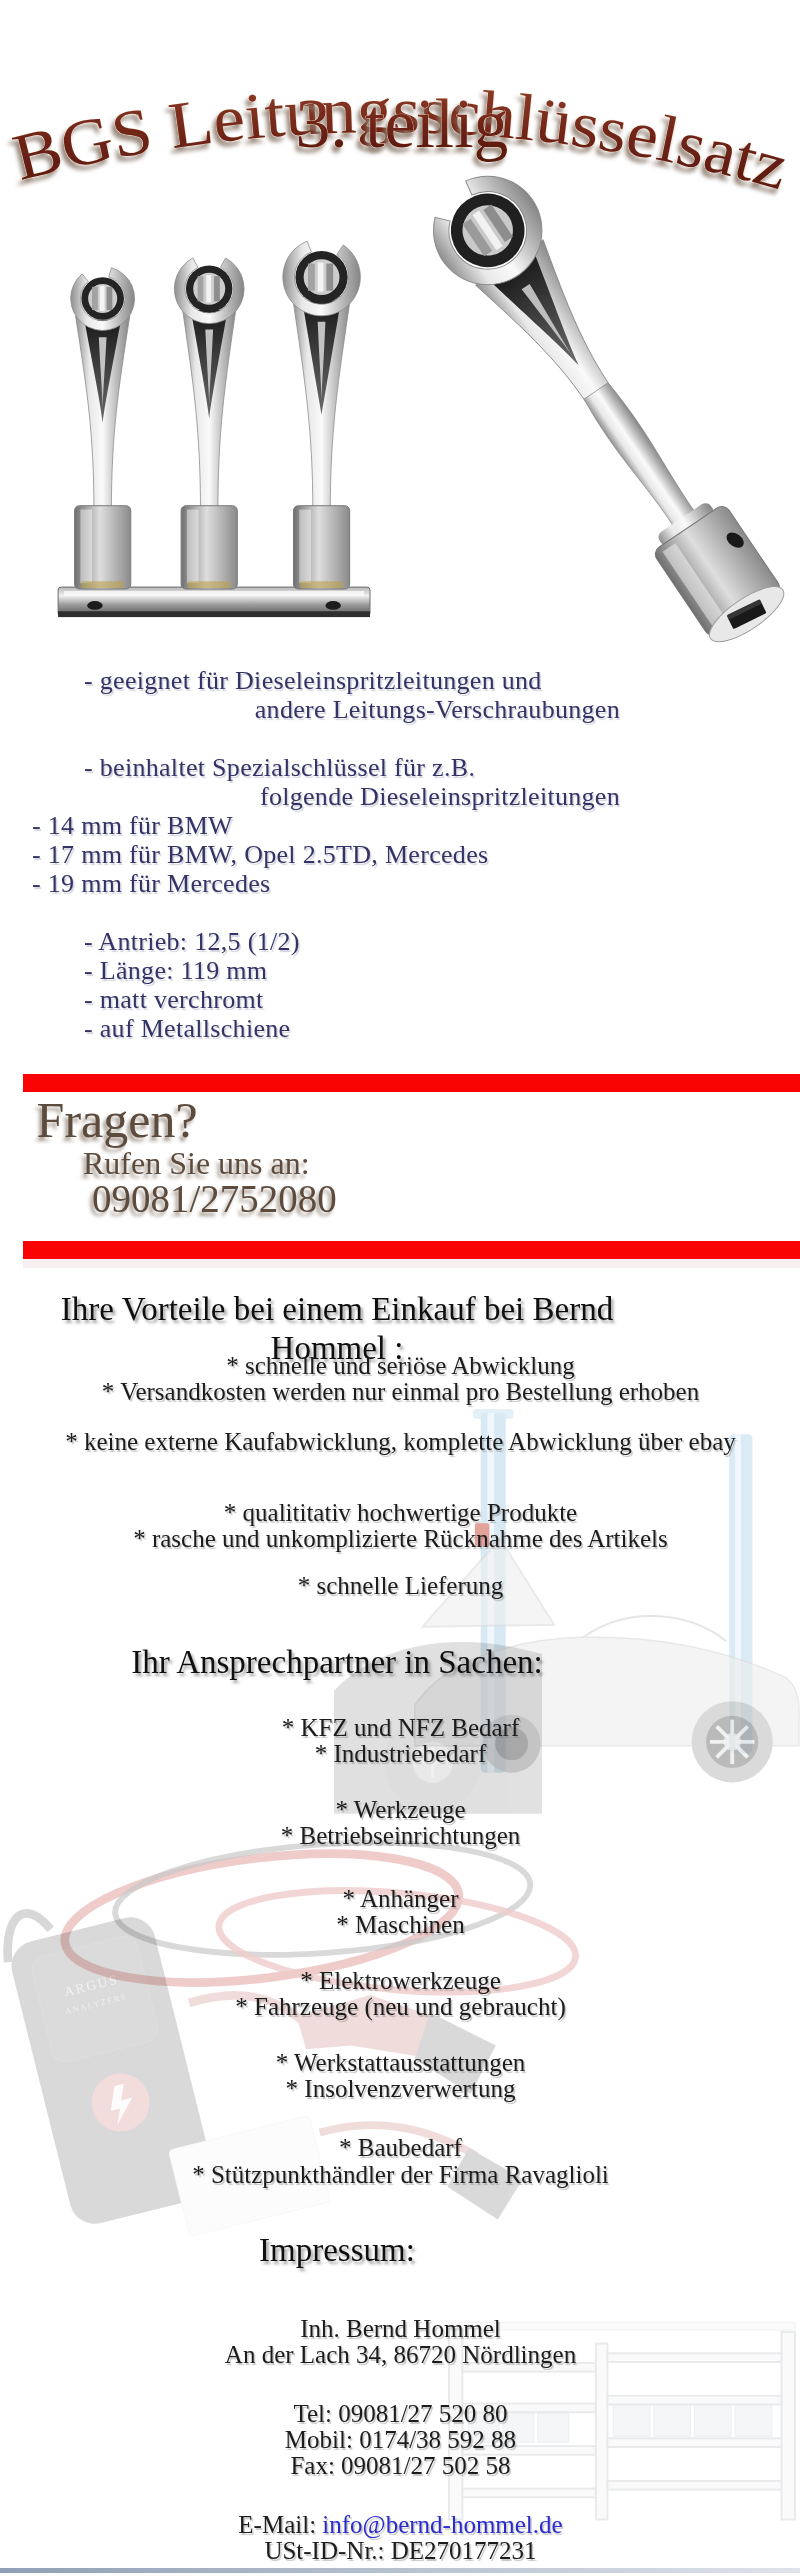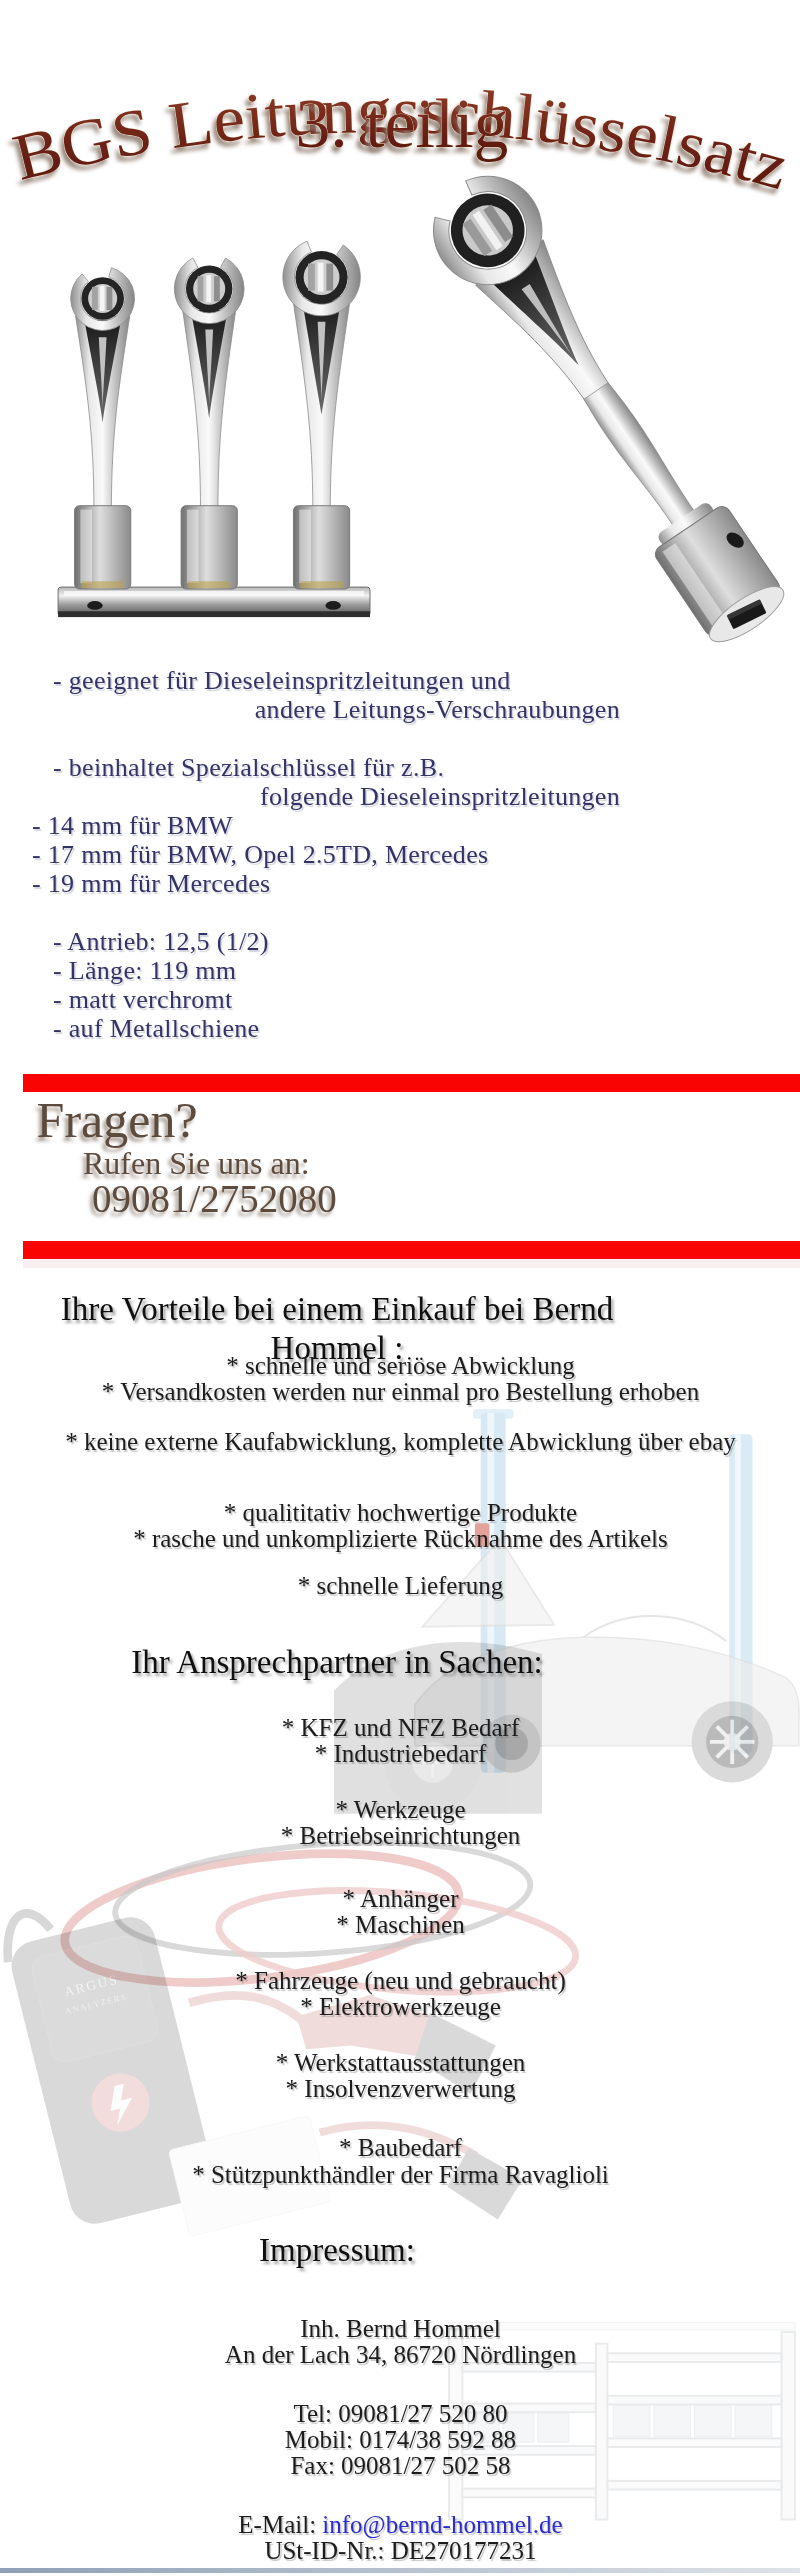--- a/index.html
+++ b/index.html
@@ -9,7 +9,7 @@
   
   .specs{position:absolute;top:666px;left:0;width:620px;font-size:26px;line-height:29px;
          color:#333366;letter-spacing:0.3px;text-shadow:1.5px 1.5px 1px rgba(130,130,160,.35);}
-  .sl0{padding-left:53px;}
+  .sl0{padding-left:84px;}
   .sl1{padding-left:75px;text-align:right;}
   .sl2{padding-left:32px;}
   .sgap{height:29px;}

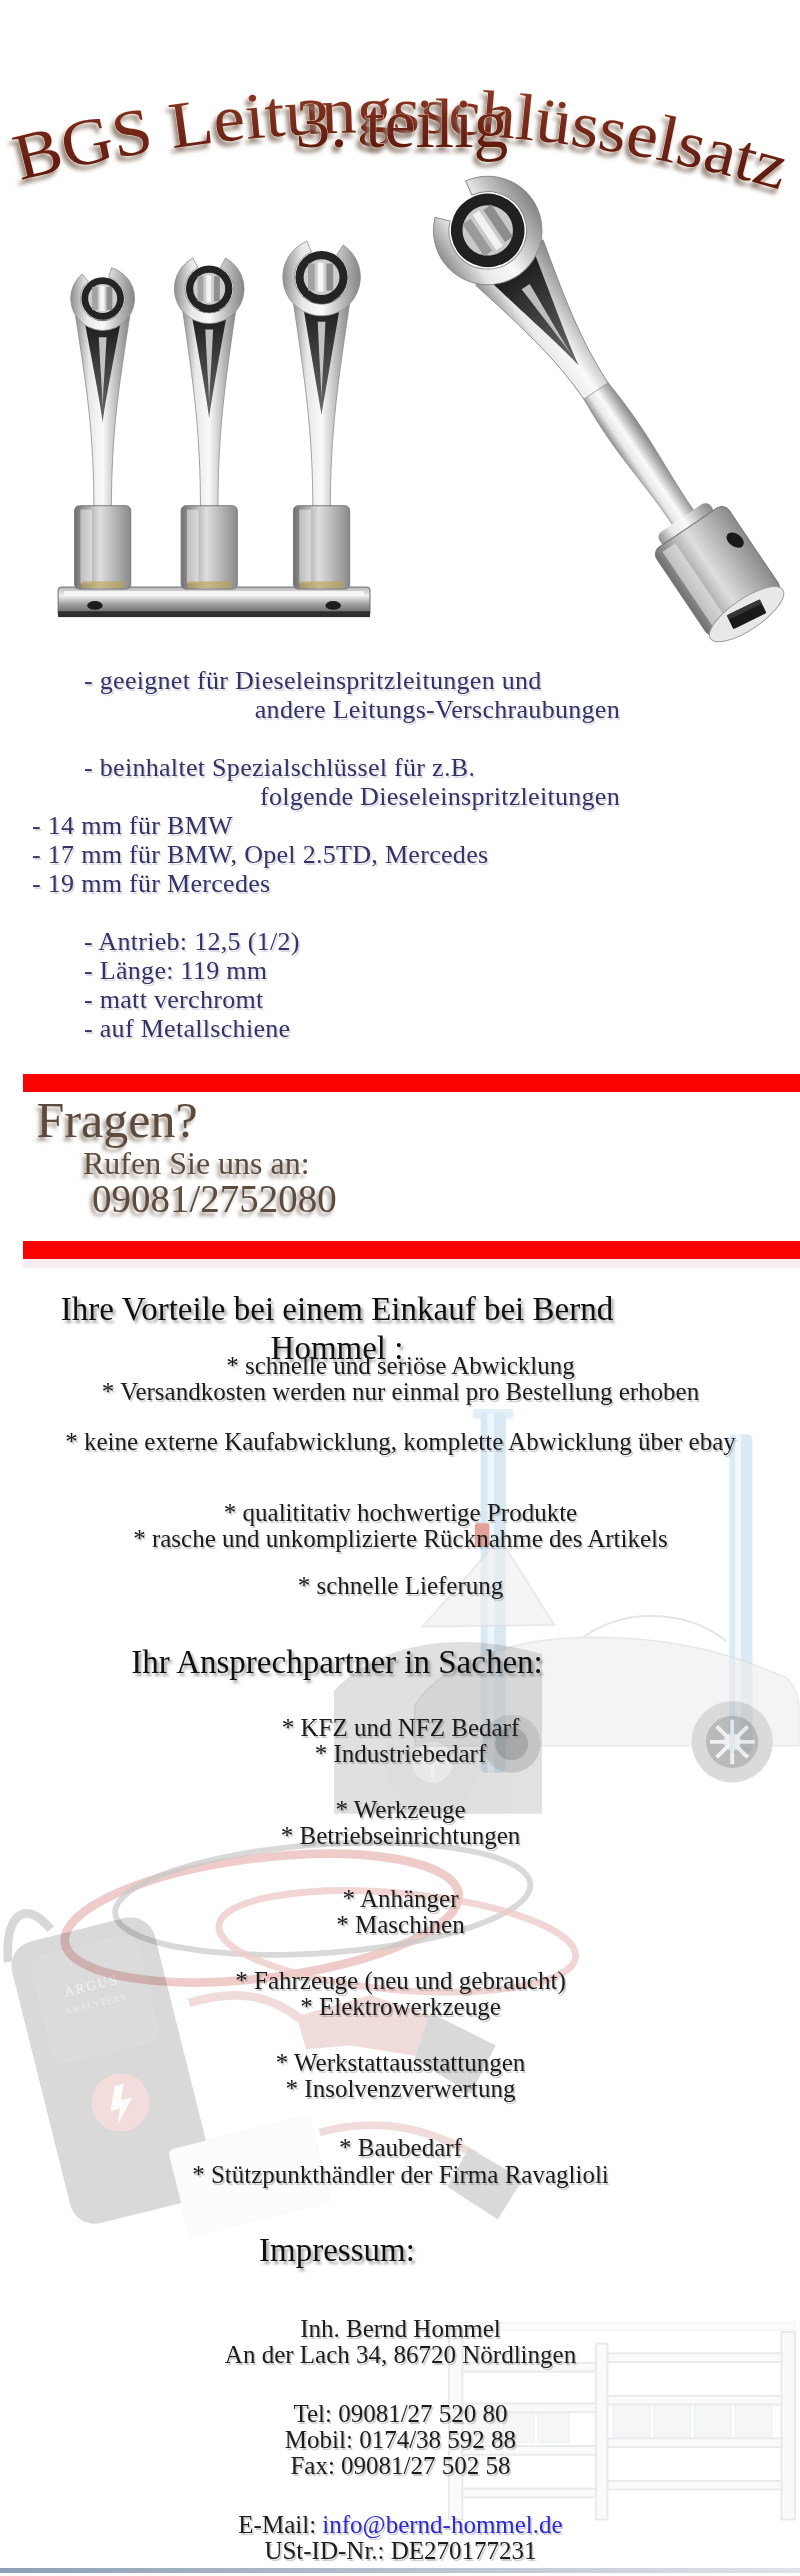--- a/index.html
+++ b/index.html
@@ -309,8 +309,8 @@
     <div>* Maschinen</div>
   </div>
   <div class="cgroup" style="top:1968px">
+    <div>* Elektrowerkzeuge</div>
     <div>* Fahrzeuge (neu und gebraucht)</div>
-    <div>* Elektrowerkzeuge</div>
   </div>
   <div class="cgroup" style="top:2050px">
     <div>* Werkstattausstattungen</div>

